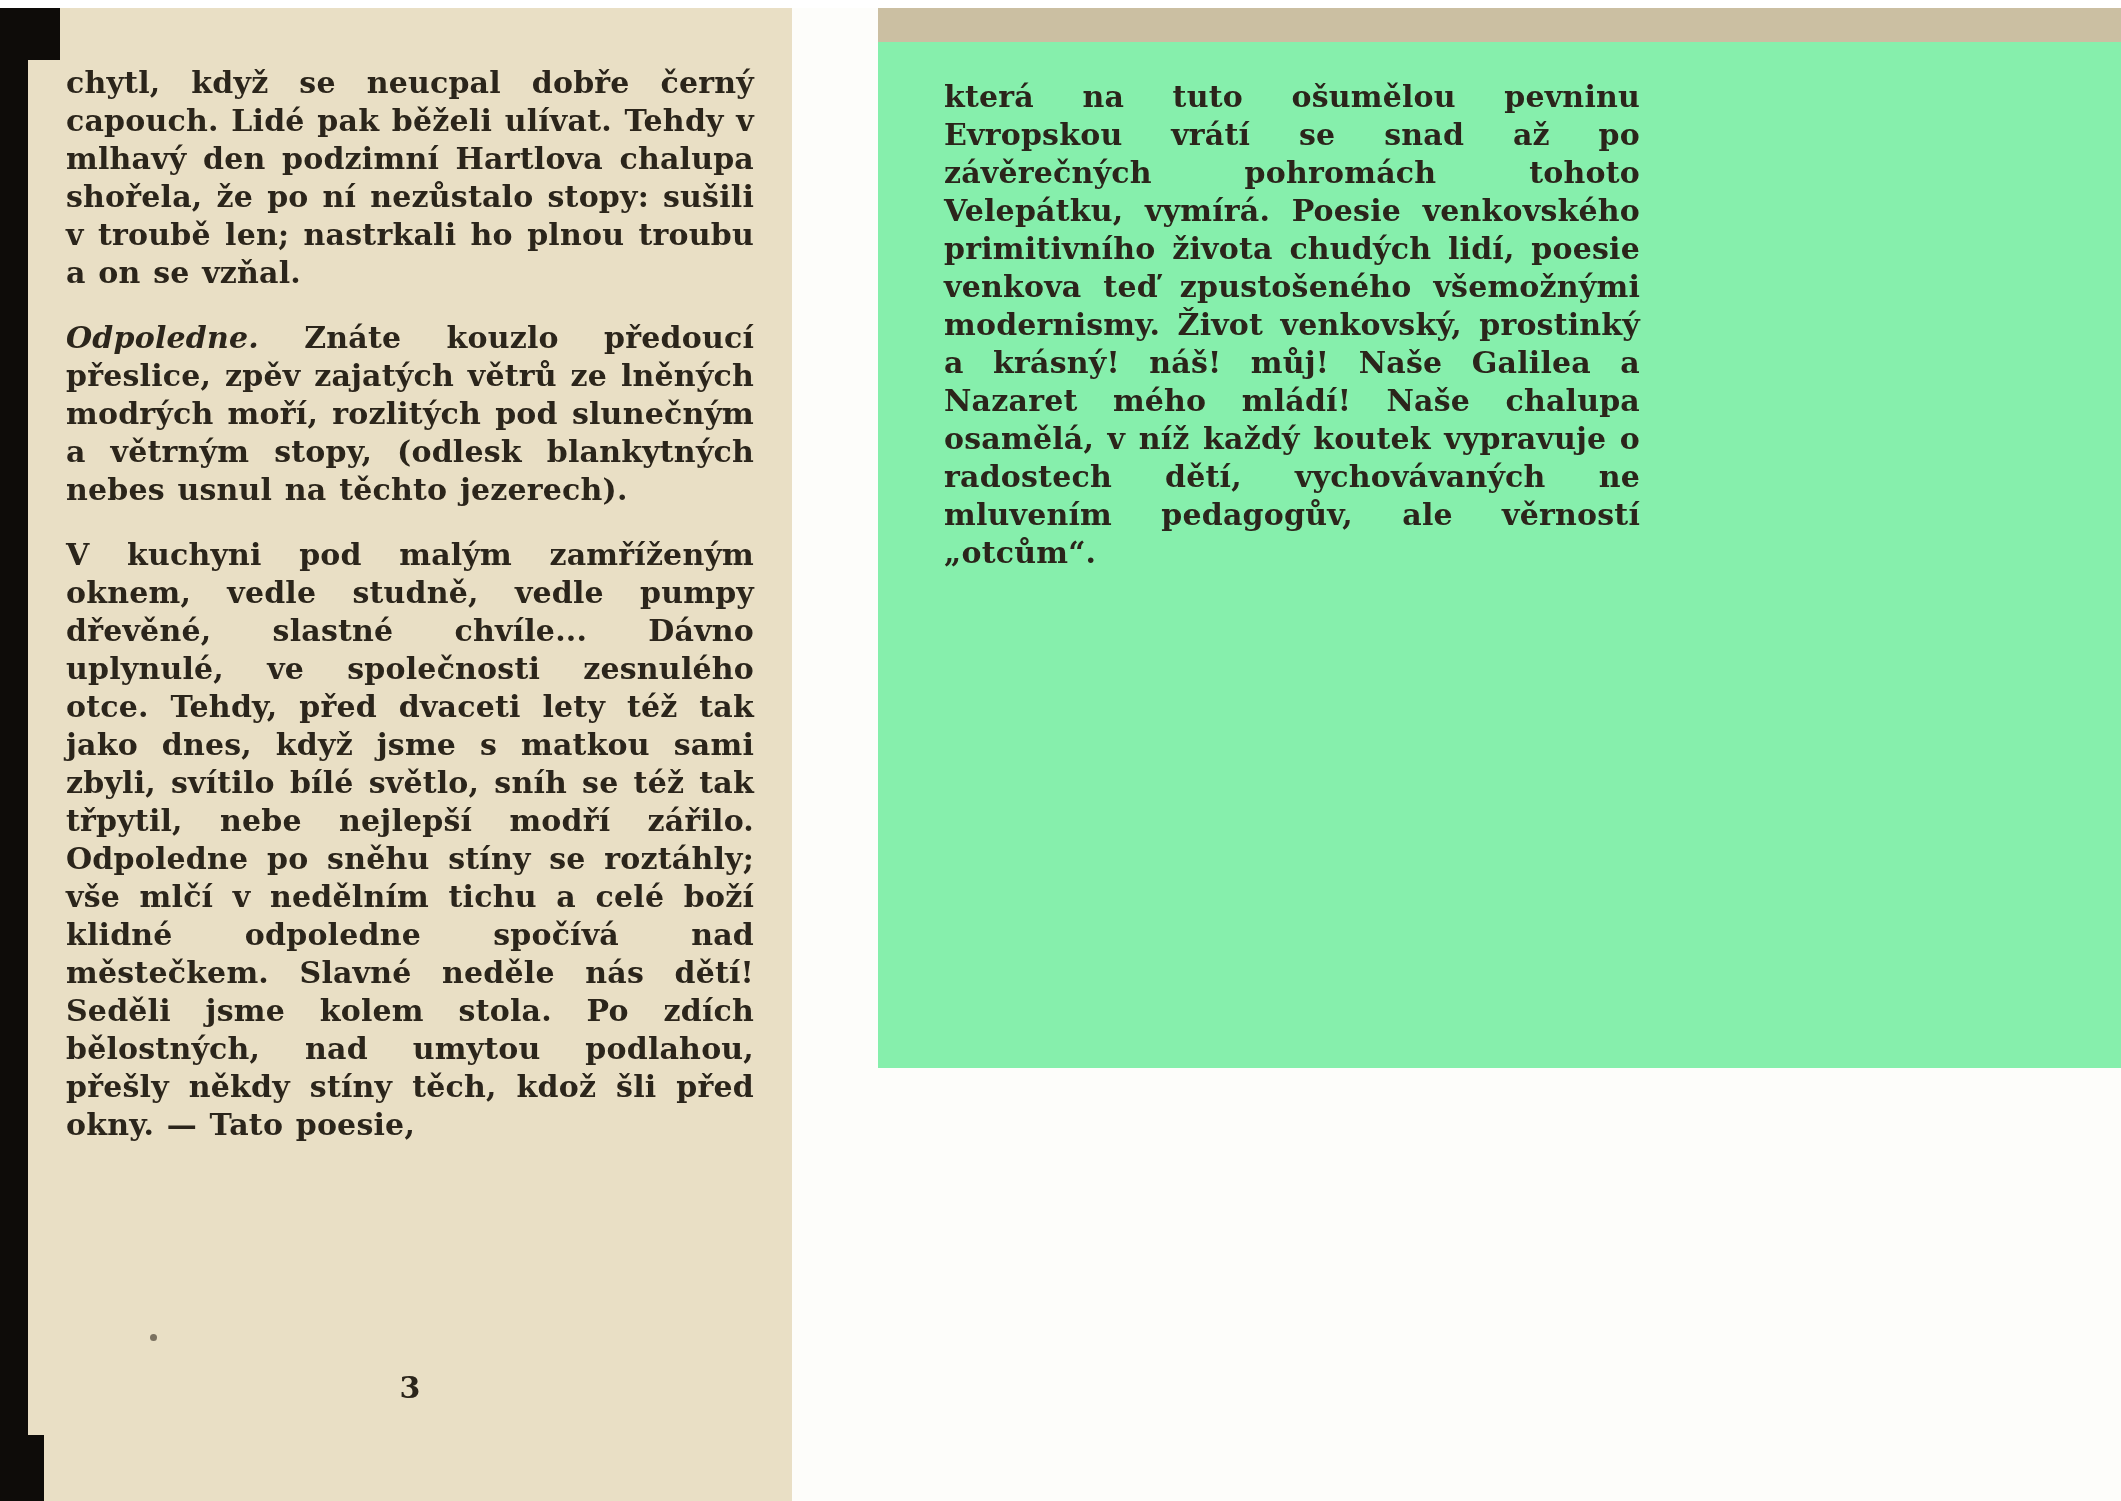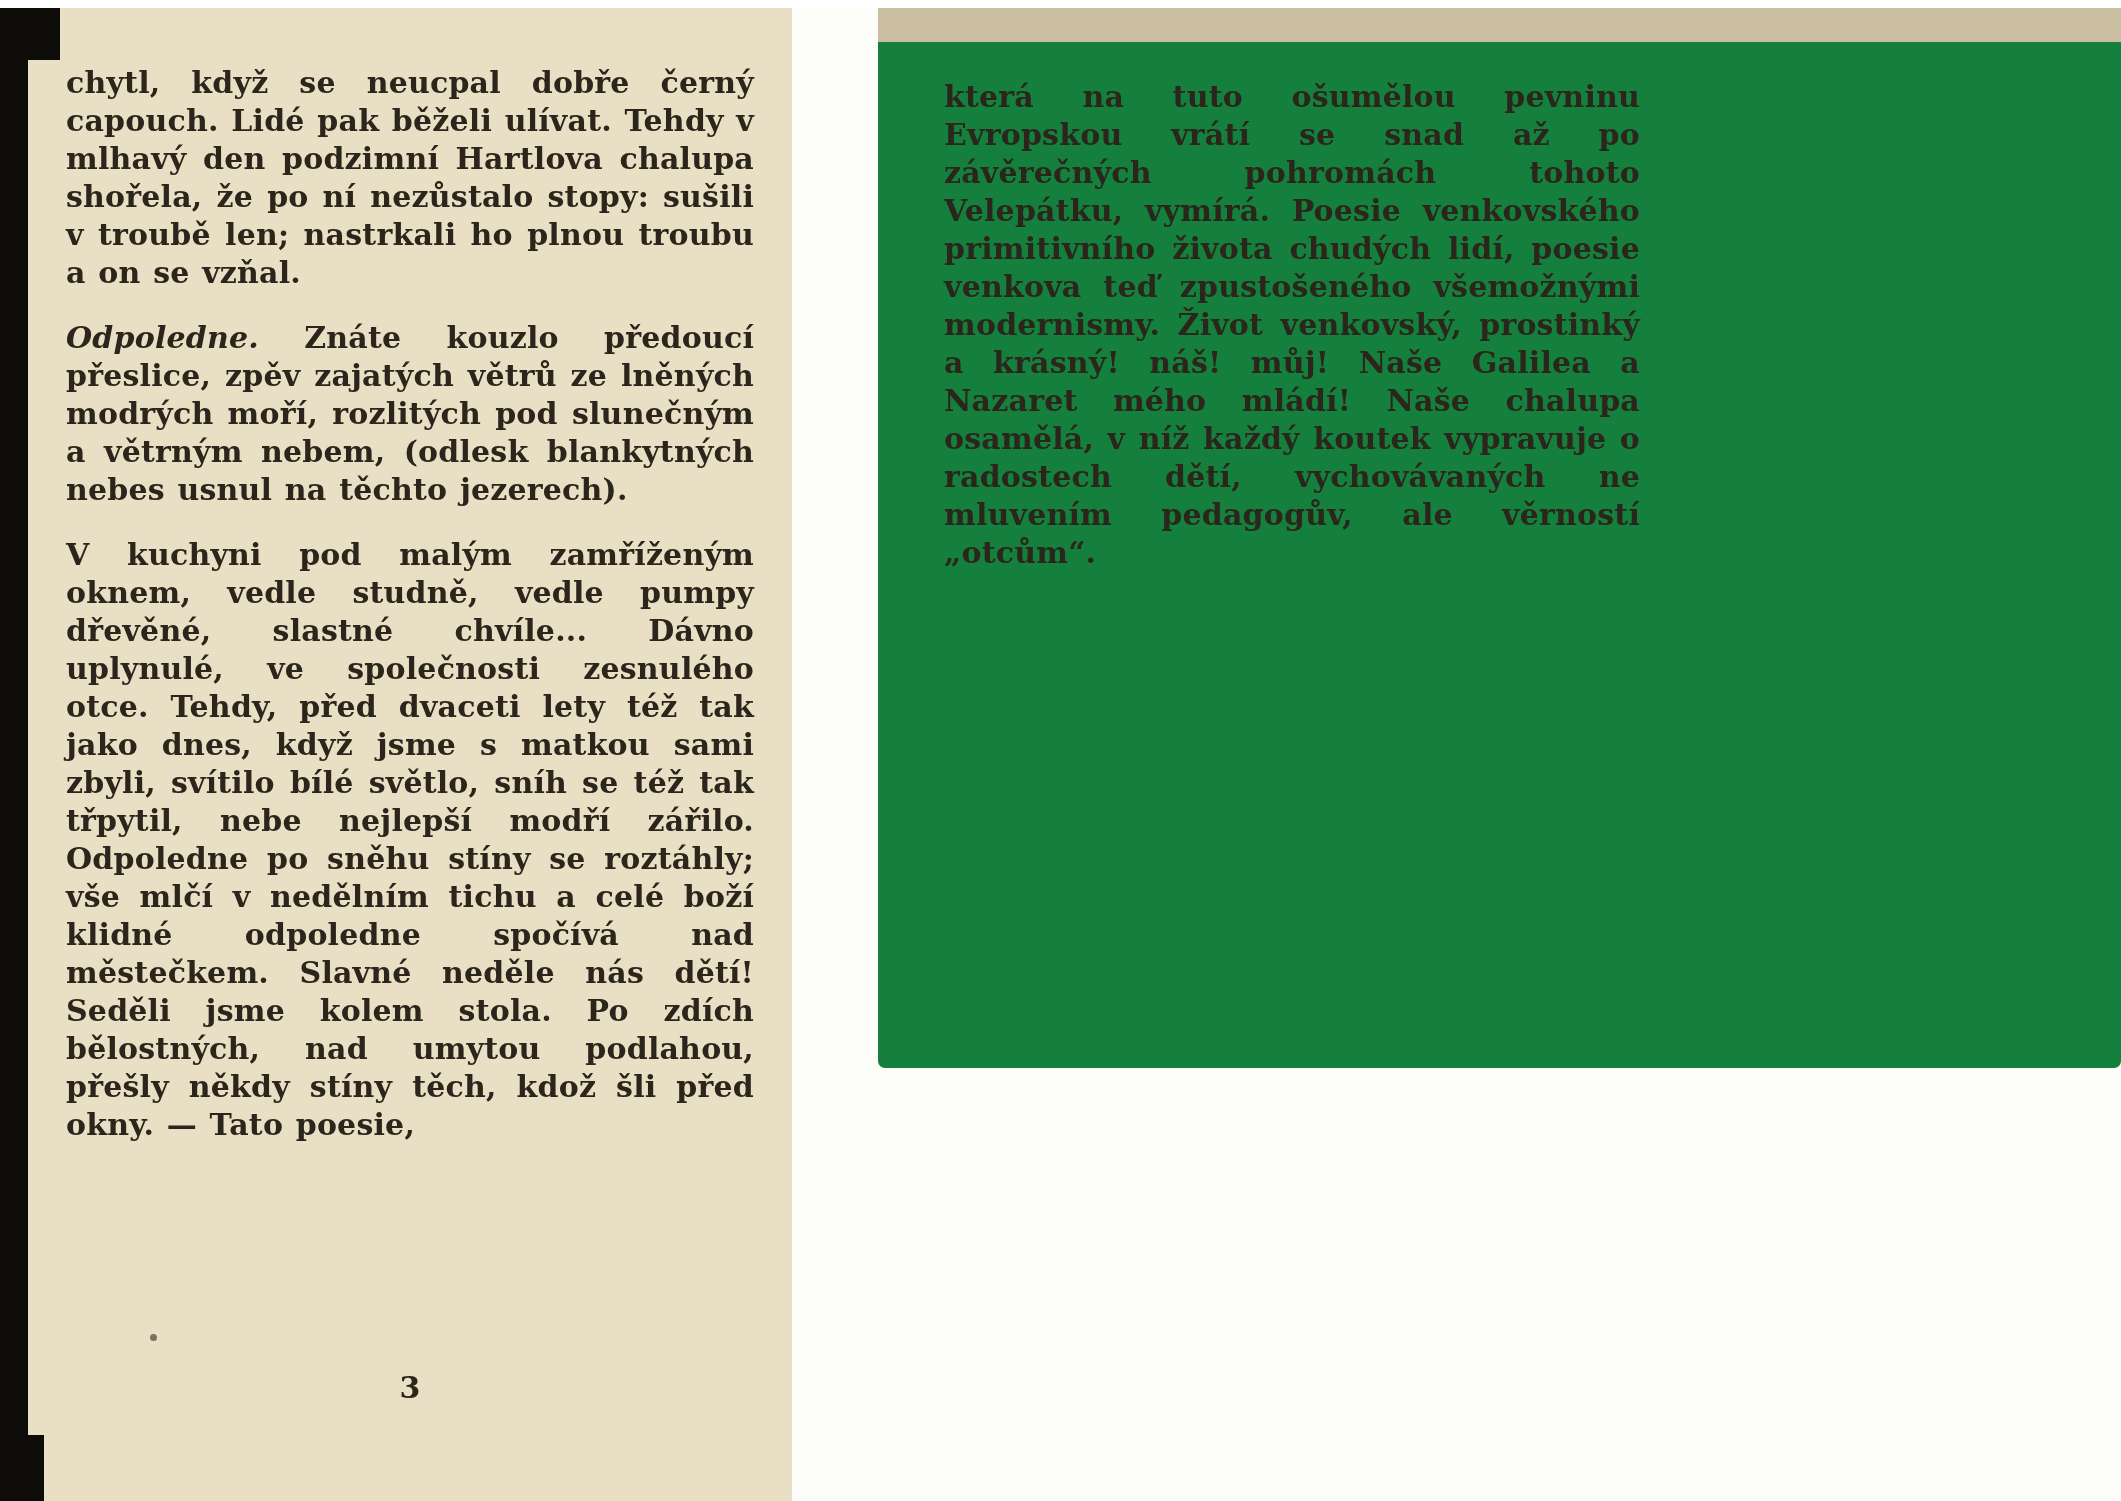--- a/index.html
+++ b/index.html
@@ -51,8 +51,7 @@
     position: absolute;
     left: 878px; top: 0;
     width: 1243px; height: 1060px;
-    background: #15803d;
-    border-radius: 7px;
+    background: #86efac;
   }
   .right-top-band {
     position: absolute;

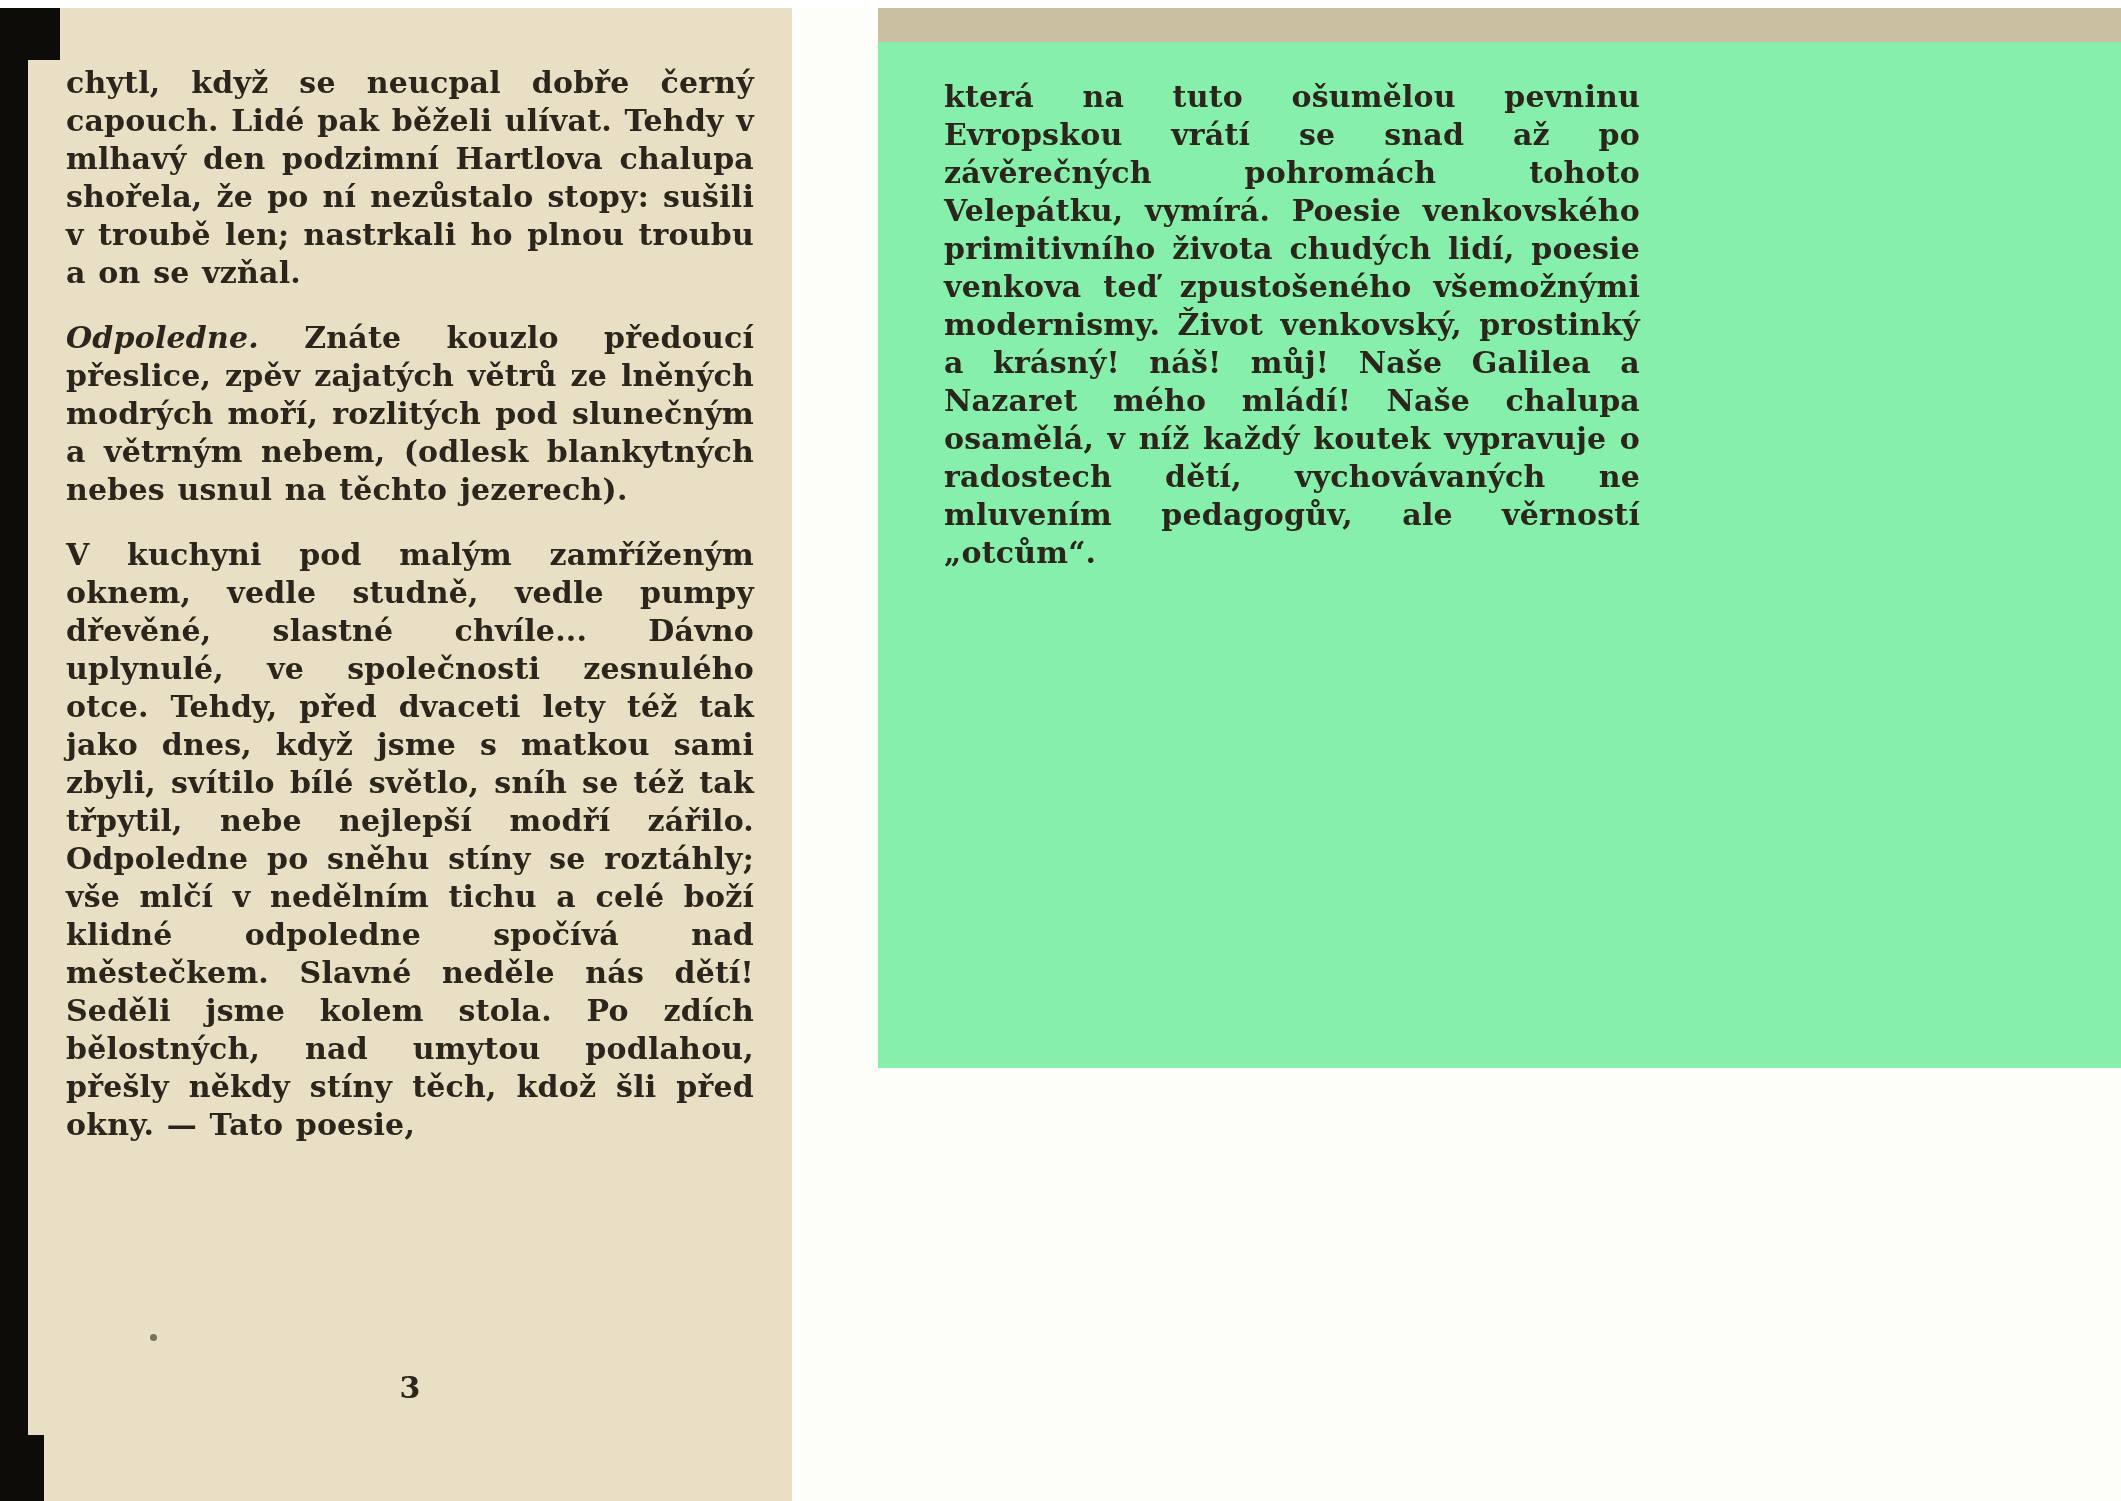--- a/index.html
+++ b/index.html
@@ -110,7 +110,7 @@
 
     <div class="left-text-col">
       <p class="print">chytl, když se neucpal dobře černý capouch. Lidé pak běželi ulívat. Tehdy v mlhavý den podzimní Hartlova chalupa shořela, že po ní nezůstalo stopy: sušili v troubě len; nastrkali ho plnou troubu a on se vzňal.</p>
-      <p class="print"><em class="lead-italic">Odpoledne.</em> <span>Znáte kouzlo předoucí přeslice, zpěv zajatých větrů ze lněných modrých moří, rozlitých pod slunečným a větrným nebem, (odlesk blankytných nebes usnul na těchto jezerech).</span></p>
+      <p class="print"><em class="lead-italic">Odpoledne.</em> <span>Znáte kouzlo předoucí přeslice, zpěv zajatých větrů ze lněných modrých moří, rozlitých pod slunečným a větrným stopy, (odlesk blankytných nebes usnul na těchto jezerech).</span></p>
       <p class="print">V kuchyni pod malým zamříženým oknem, vedle studně, vedle pumpy dřevěné, slastné chvíle... Dávno uplynulé, ve společnosti zesnulého otce. Tehdy, před dvaceti lety též tak jako dnes, když jsme s matkou sami zbyli, svítilo bílé světlo, sníh se též tak třpytil, nebe nejlepší modří zářilo. Odpoledne po sněhu stíny se roztáhly; vše mlčí v nedělním tichu a celé boží klidné odpoledne spočívá nad městečkem. Slavné neděle nás dětí! Seděli jsme kolem stola. Po zdích bělostných, nad umytou podlahou, přešly někdy stíny těch, kdož šli před okny. — Tato poesie,</p>
     </div>
 

